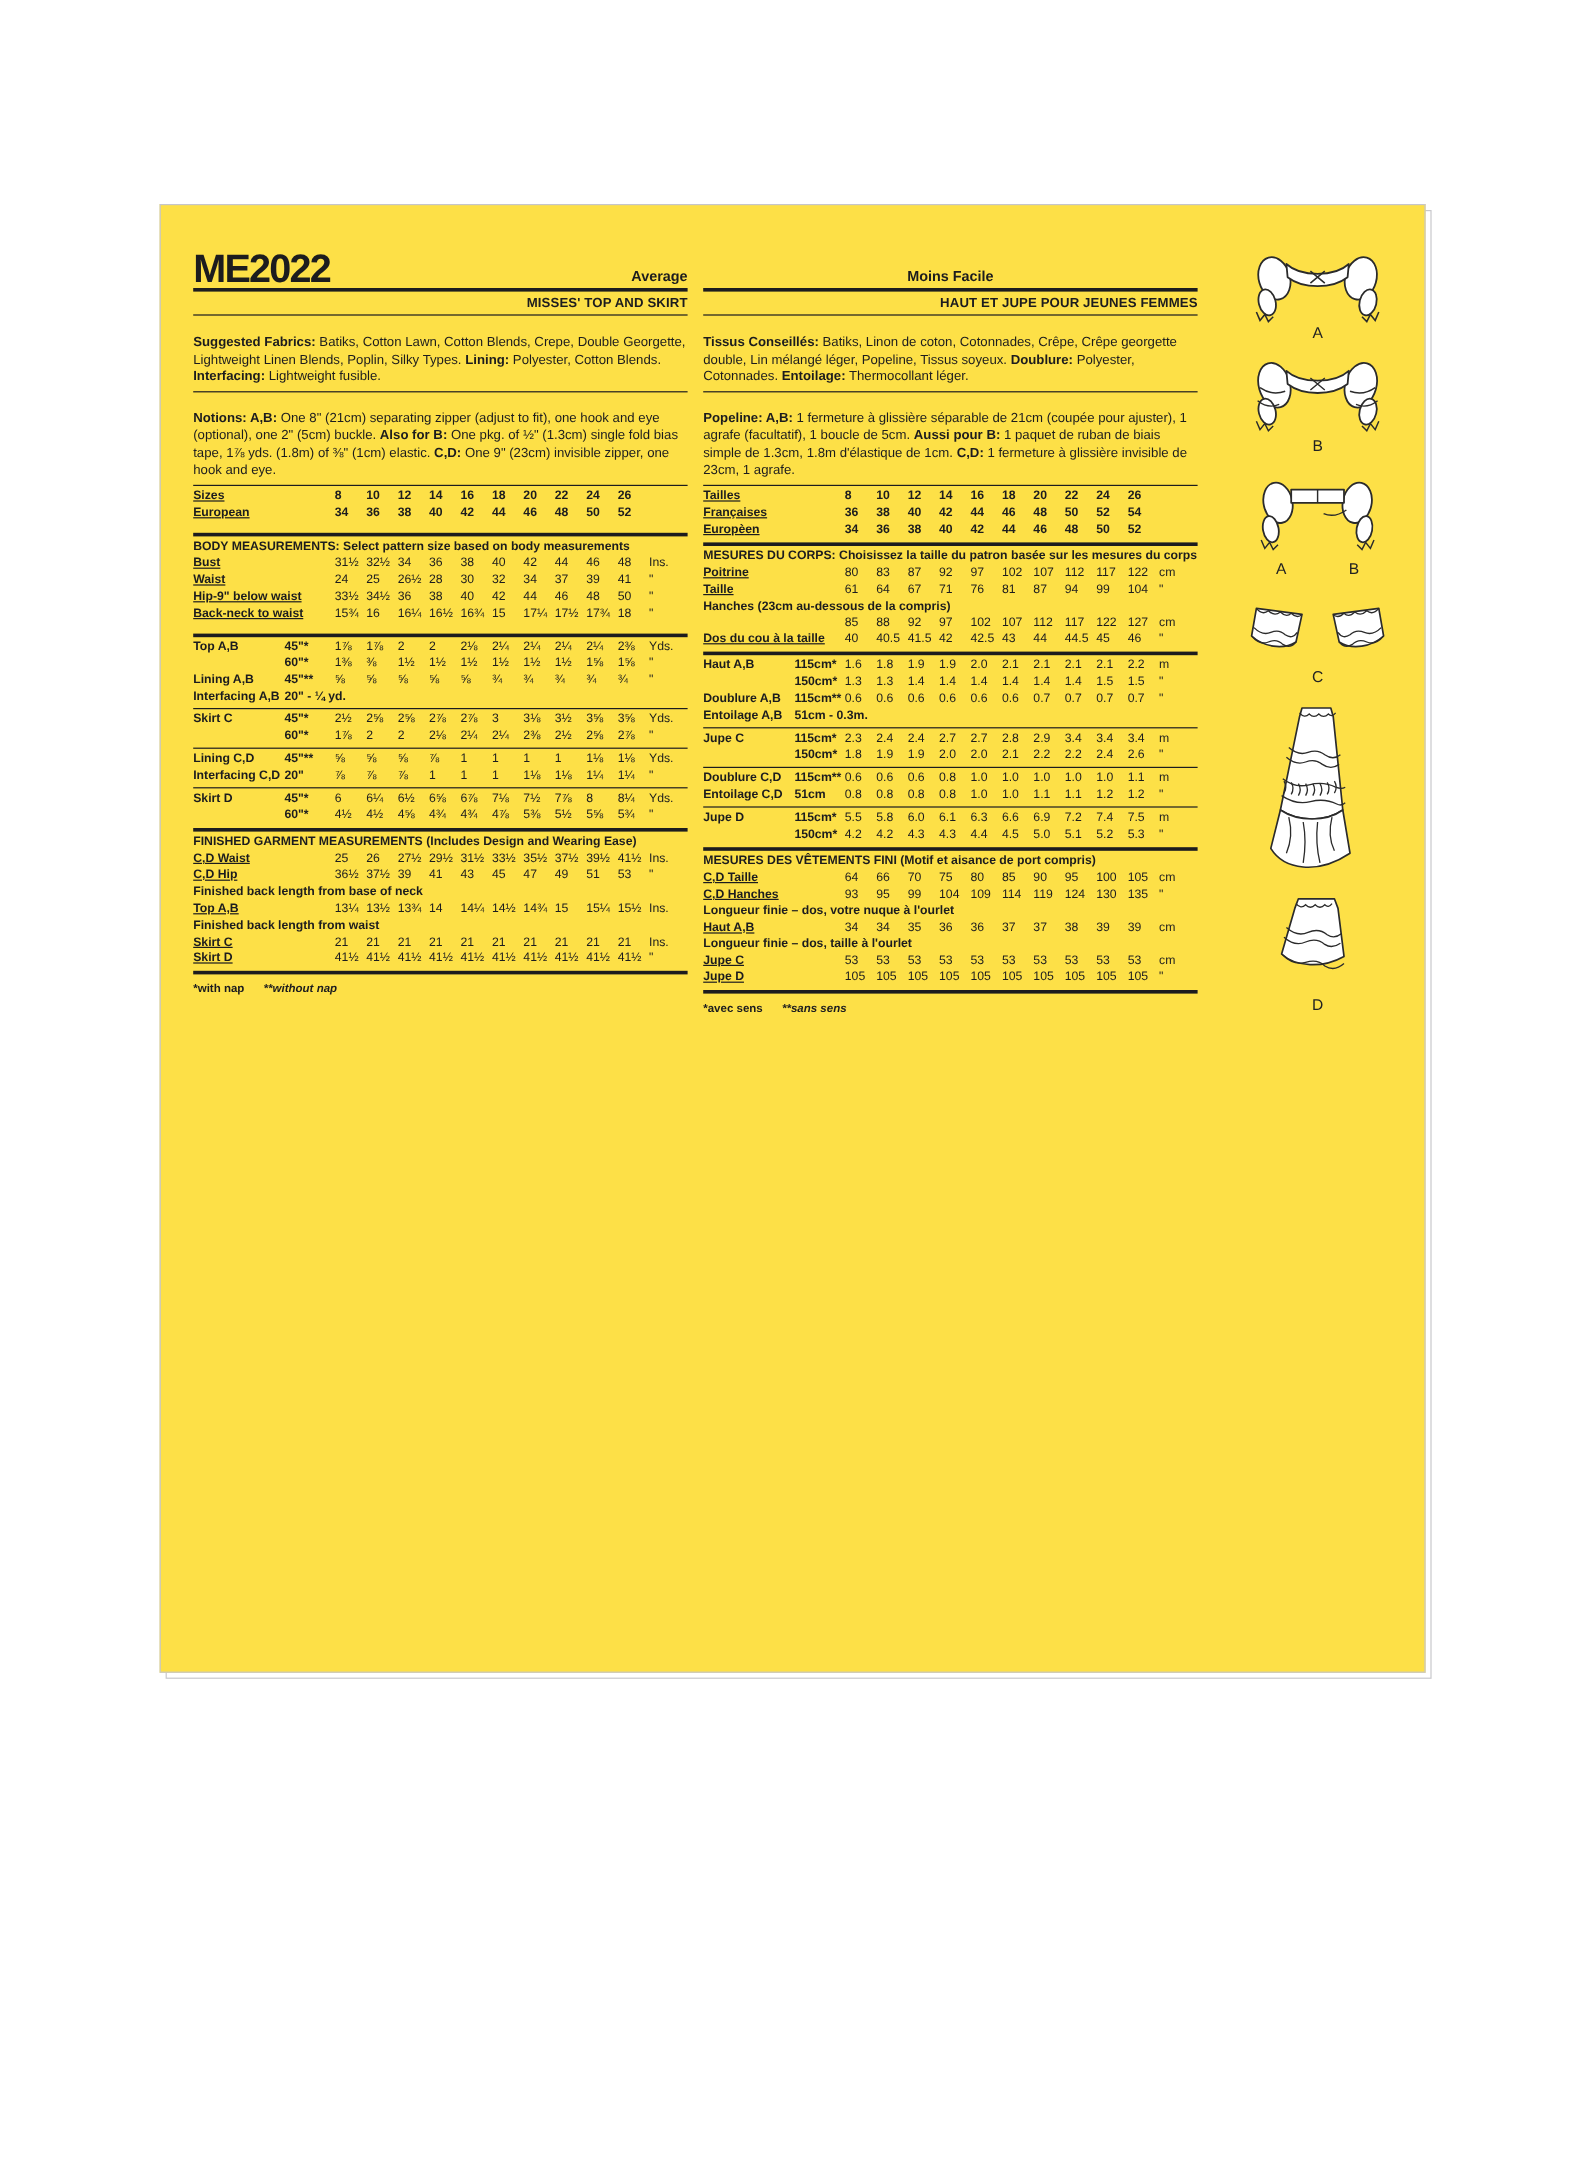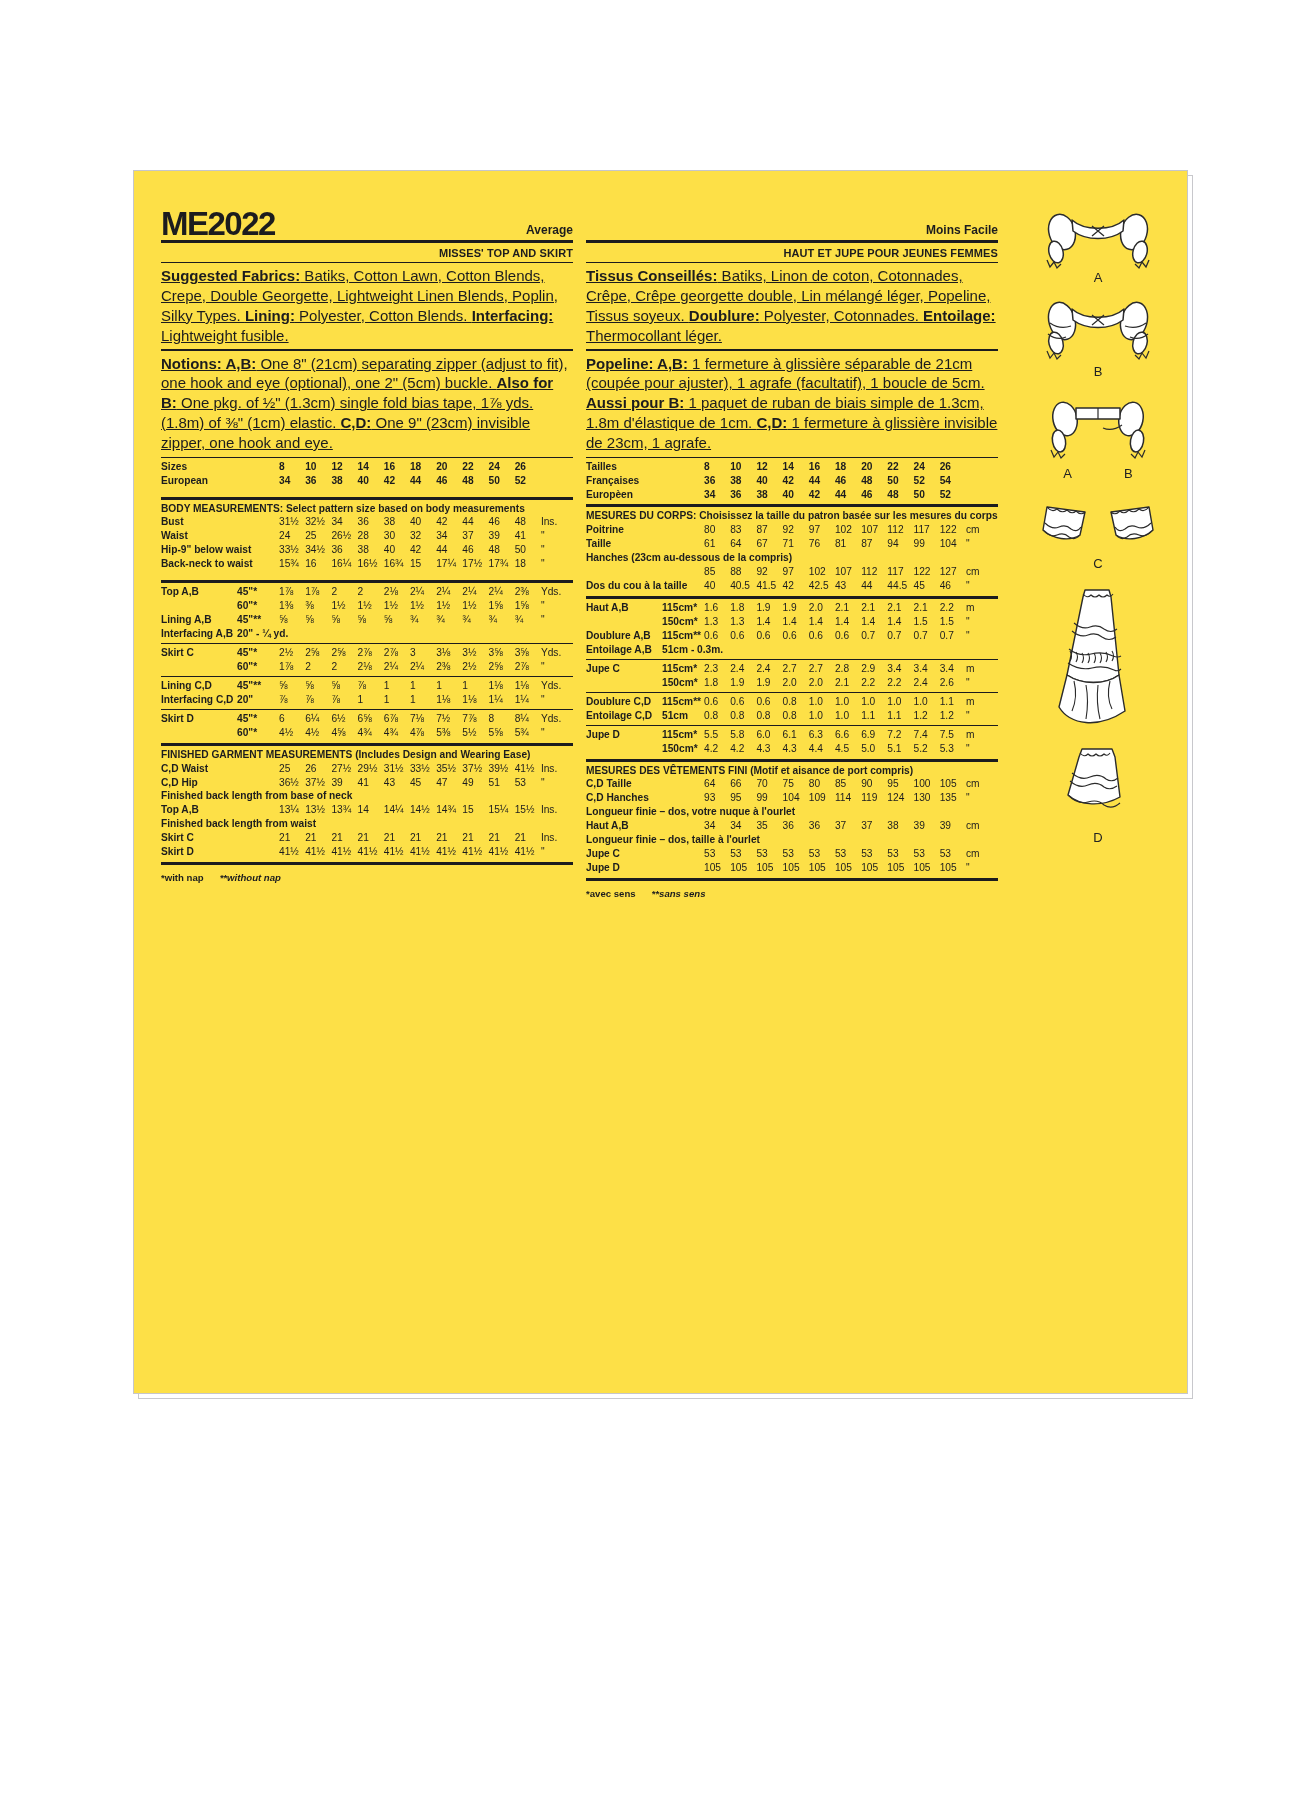--- a/index.html
+++ b/index.html
@@ -11,7 +11,7 @@
   #col-fr{left:452px;}
   #col-art{left:884px;top:30px;width:160px;display:flex;flex-direction:column;align-items:center;}
   .masthead{display:flex;justify-content:space-between;align-items:flex-end;height:34px;}
-  .masthead.fronly{justify-content:flex-end;}
+  .masthead.fronly{justify-content:center;}
   .num{font-size:33px;font-weight:bold;letter-spacing:-1.5px;line-height:0.82;}
   .diff{font-size:12px;font-weight:bold;}
   .rule{background:#1c1c1e;height:1px;margin:2px 0;}

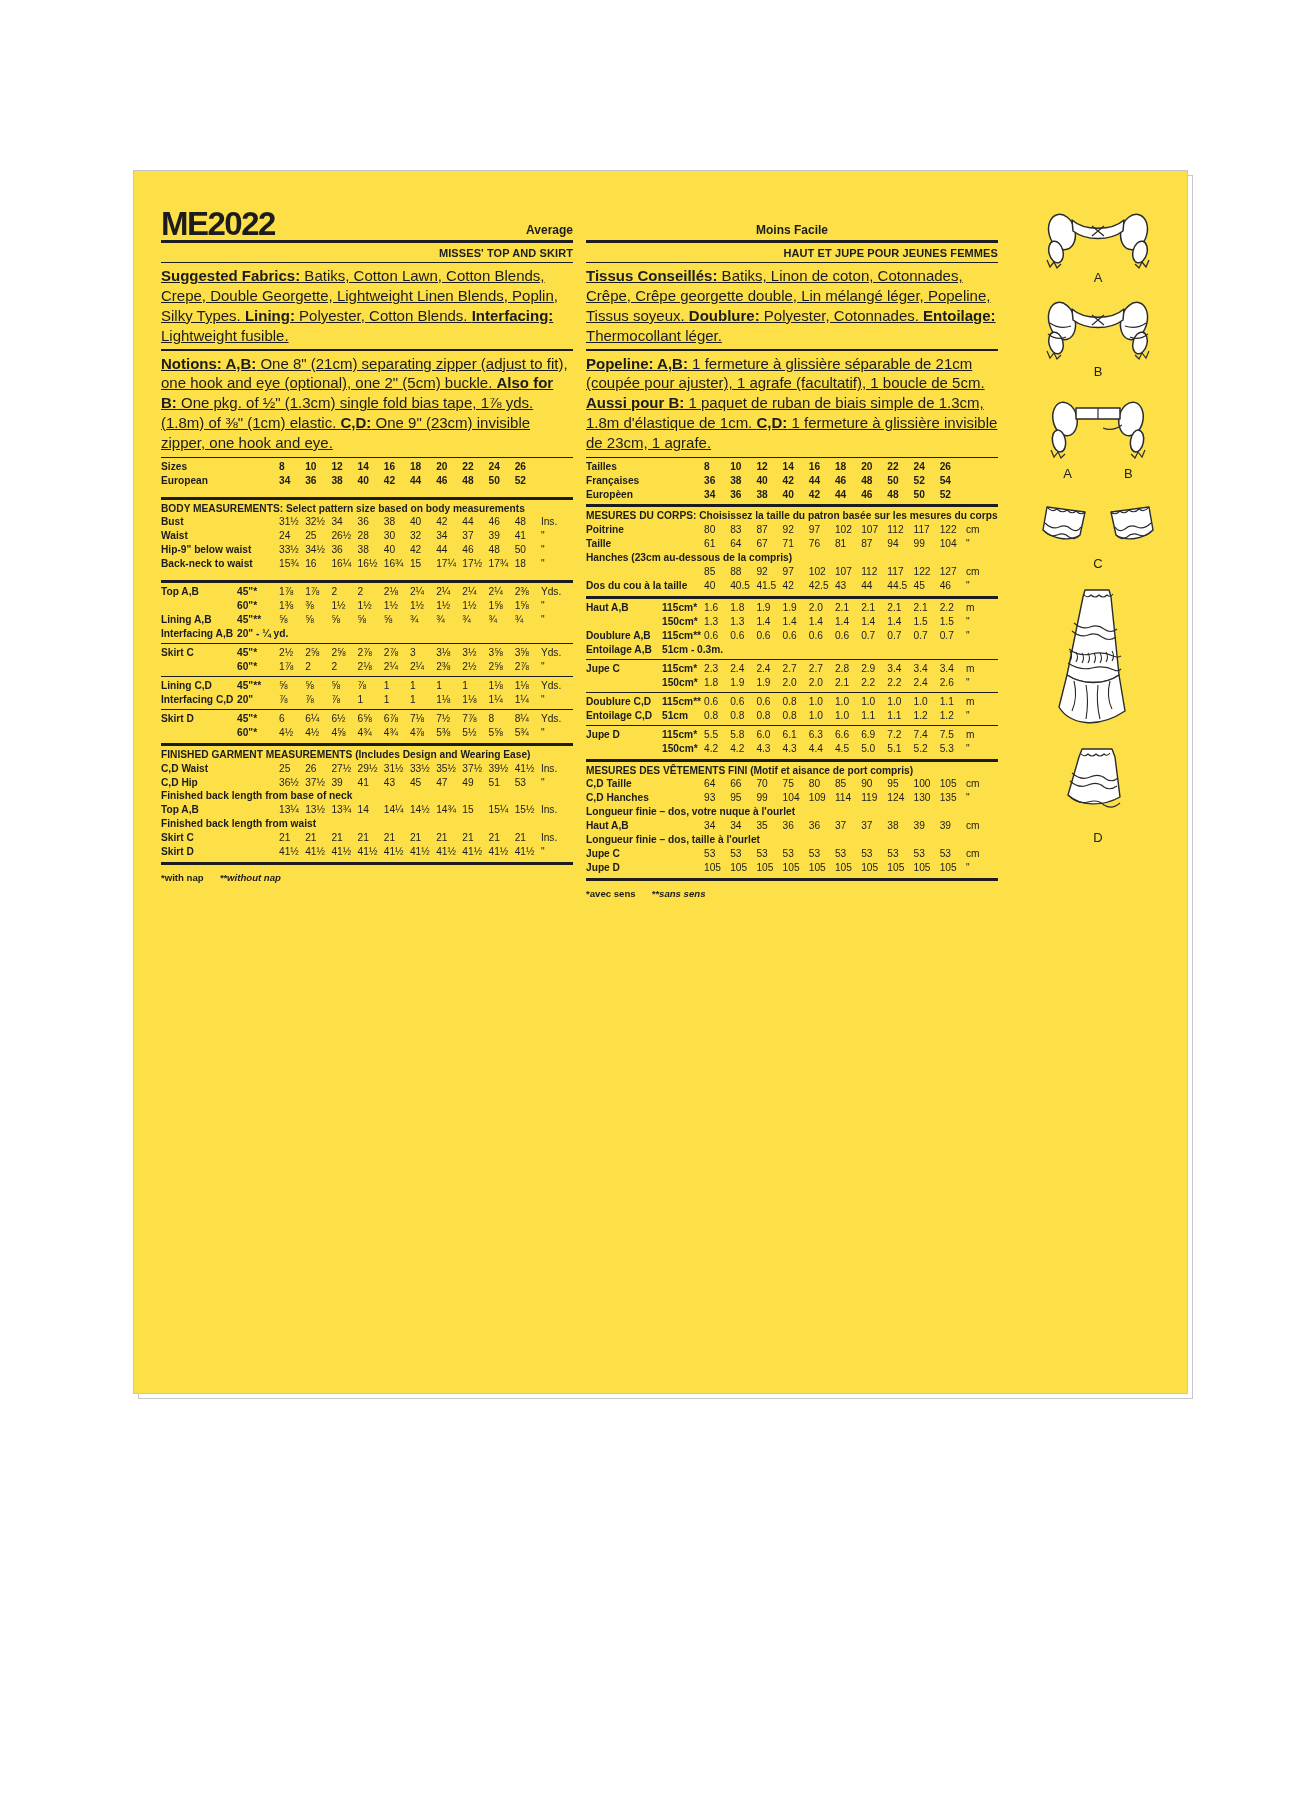--- a/index.html
+++ b/index.html
@@ -18,7 +18,7 @@
   .rule.thin{height:1.2px;}
   .rule.thick{height:3px;margin:3px 0 2px 0;}
   .sec-title{font-size:11px;font-weight:bold;padding:2px 0 1px 0;letter-spacing:0.1px;text-align:right;}
-  .para{font-size:15px;line-height:1.32;margin:3px 0 4px 0;text-decoration:underline;}
+  .para{font-size:11px;line-height:1.32;margin:15px 0 4px 0;}
   .para b{font-weight:bold;}
   .foot{font-size:9.6px;font-weight:bold;margin:7px 0 0 0;}
   .foot .fn2{margin-left:16px;font-style:italic;}

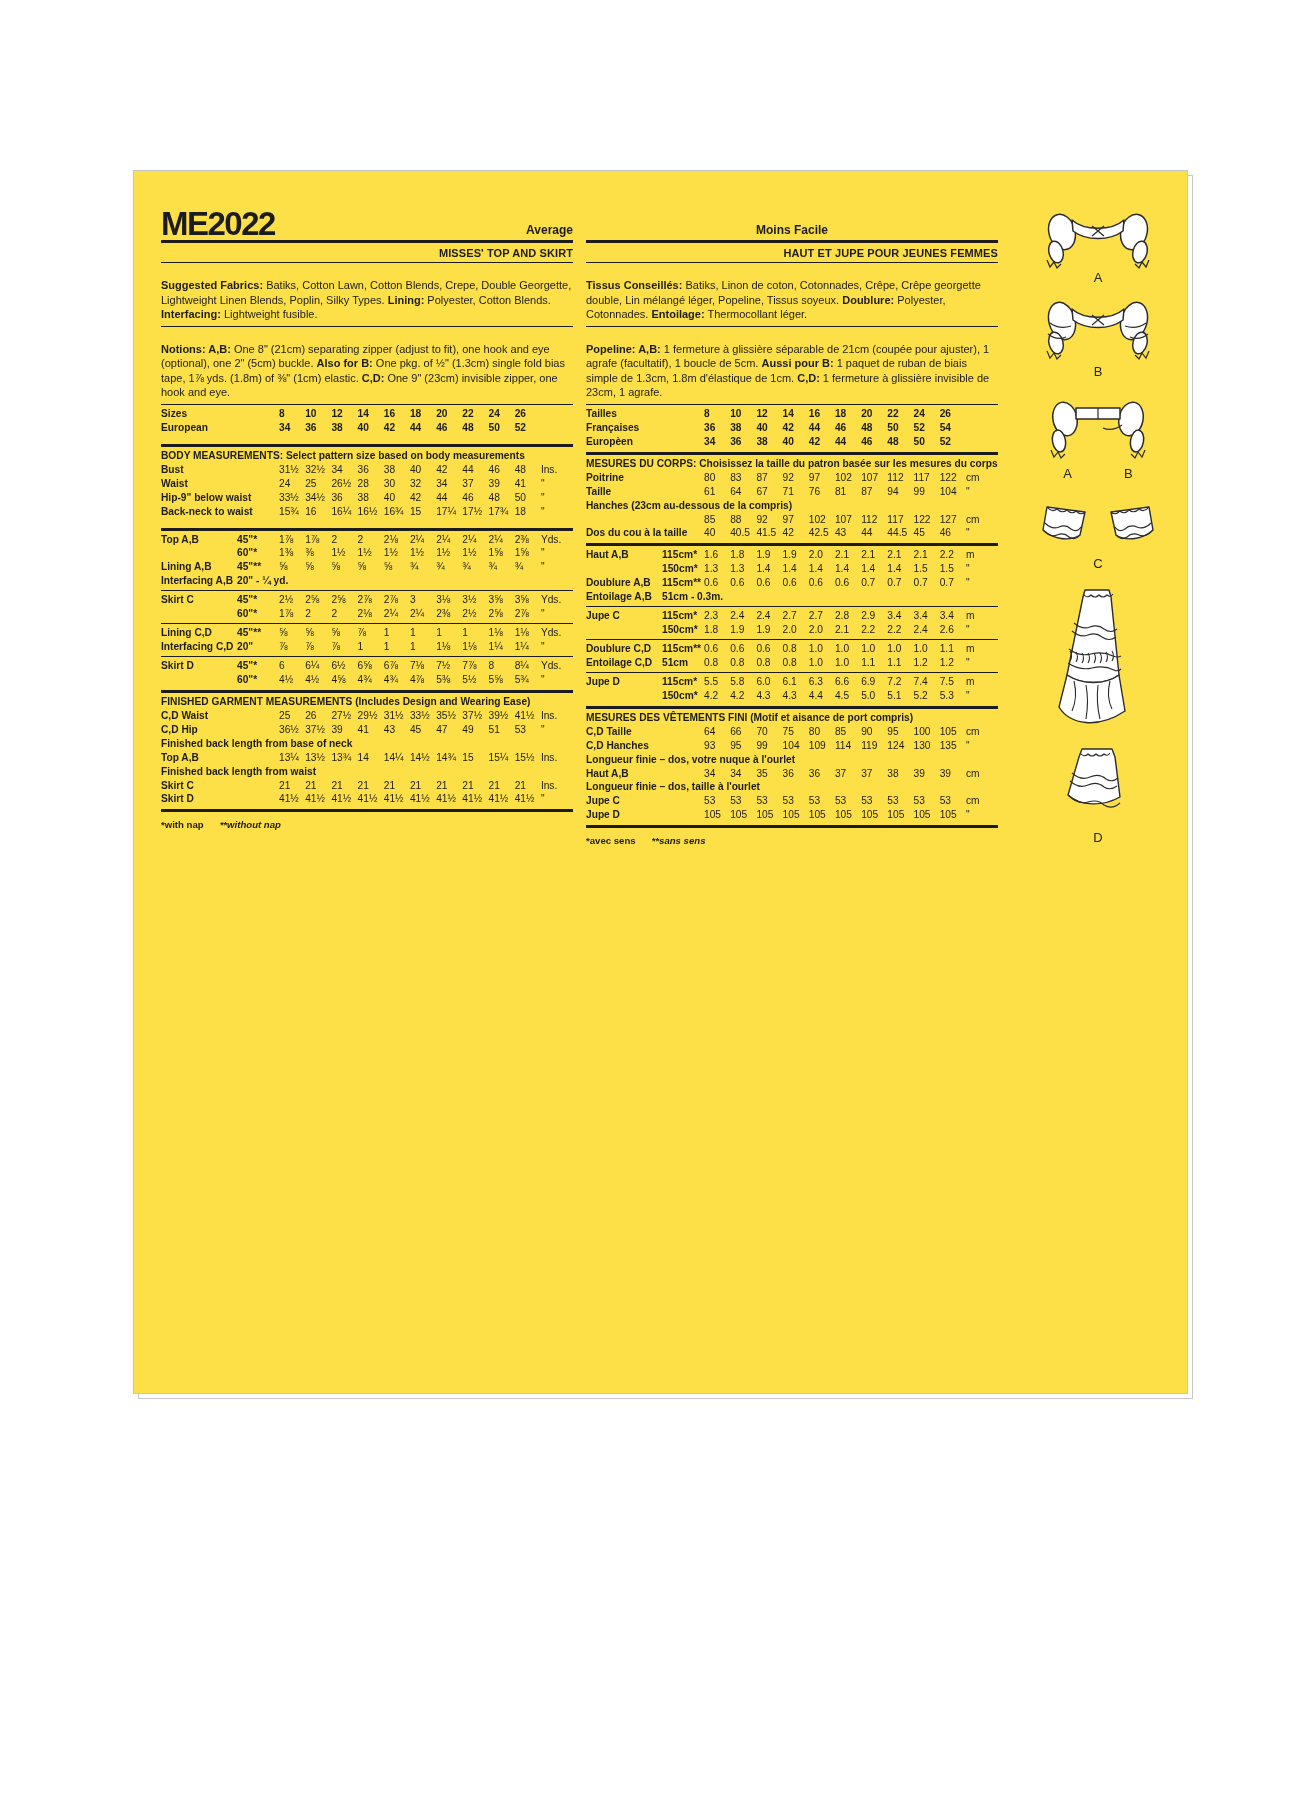--- a/index.html
+++ b/index.html
@@ -26,7 +26,7 @@
   .thead,.thead2{font-weight:bold;}
   .grid{display:grid;grid-template-columns:76px 42px repeat(10,26.2px) 30px;}
   .lab{font-weight:bold;white-space:nowrap;}
-  .lab.wide{grid-column:1/3;}
+  .lab.wide{grid-column:1/3;text-decoration:underline;}
   .spec{font-weight:bold;white-space:nowrap;}
   .spantext{grid-column:2/-1;font-weight:bold;}
   .cell{white-space:nowrap;}

